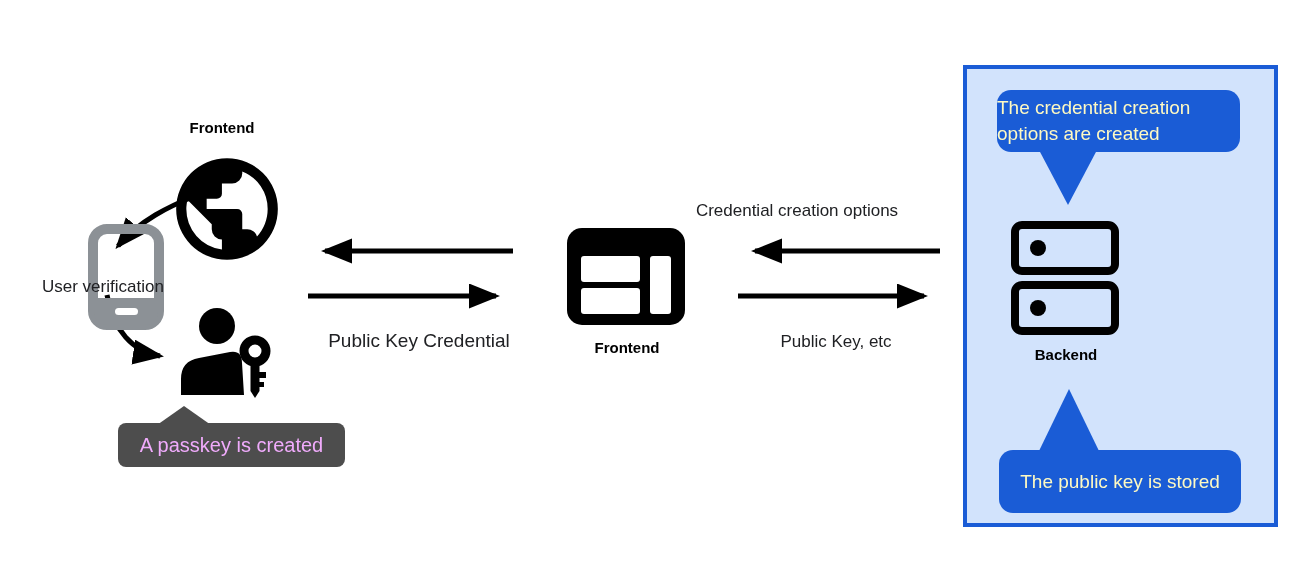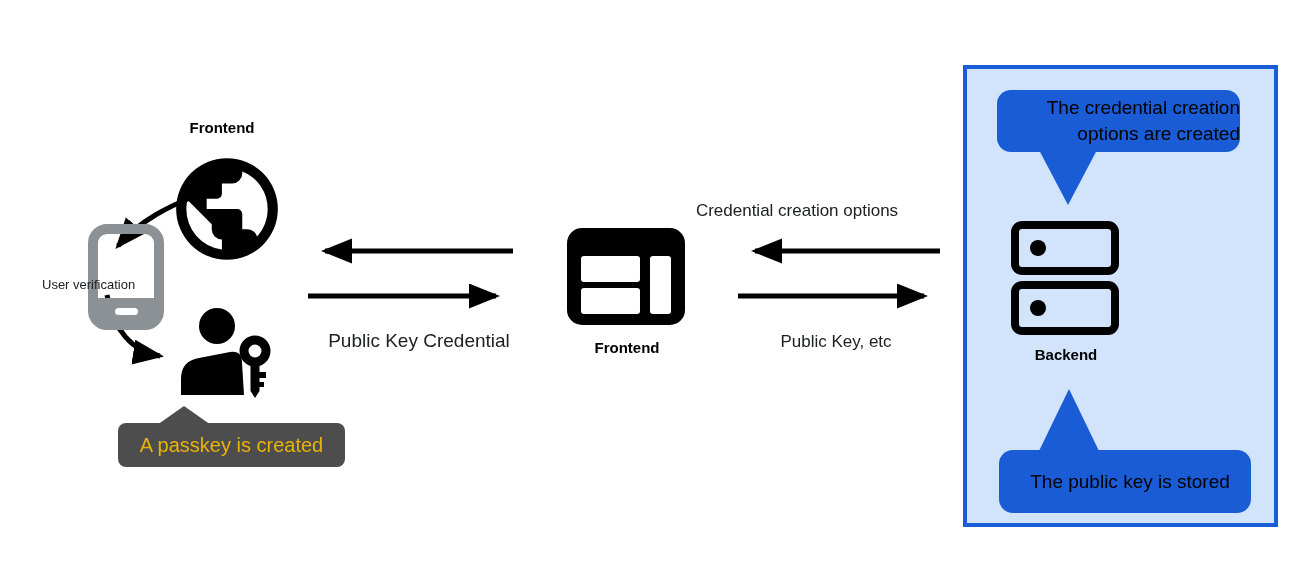--- a/index.html
+++ b/index.html
@@ -59,7 +59,7 @@
   
   .blue-bubble{
     position:absolute;z-index:4;background:var(--bubble-blue);border-radius:14px;
-    color:#000000;font-size:19px;line-height:26px;text-align:right;
+    color:#fef9c3;font-size:19px;line-height:26px;text-align:left;
     display:flex;align-items:center;justify-content:center;
   }
   .bubble-top{left:997px;top:90px;width:243px;height:62px;}

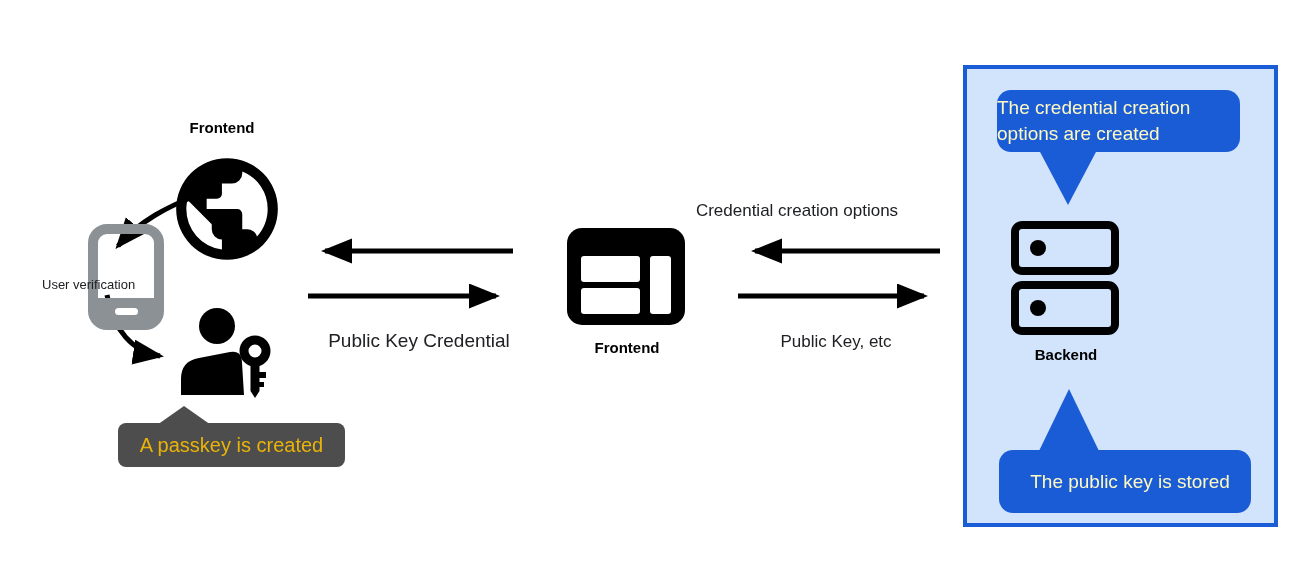--- a/index.html
+++ b/index.html
@@ -36,7 +36,7 @@
   
   .lbl{z-index:4;}
   .label-browser{left:222px;top:119px;font-size:15px;}
-  .label-userverif{left:42px;top:277px;font-size:13px;}
+  .label-userverif{left:42px;top:277px;font-size:17px;}
   .label-code{left:435px;top:203px;font-family:"DejaVu Sans Mono","Liberation Mono",monospace;font-size:15.5px;color:#111;}
   .label-pkc{left:419px;top:330px;font-size:19px;}
   .label-frontend{left:627px;top:339px;font-size:15px;}

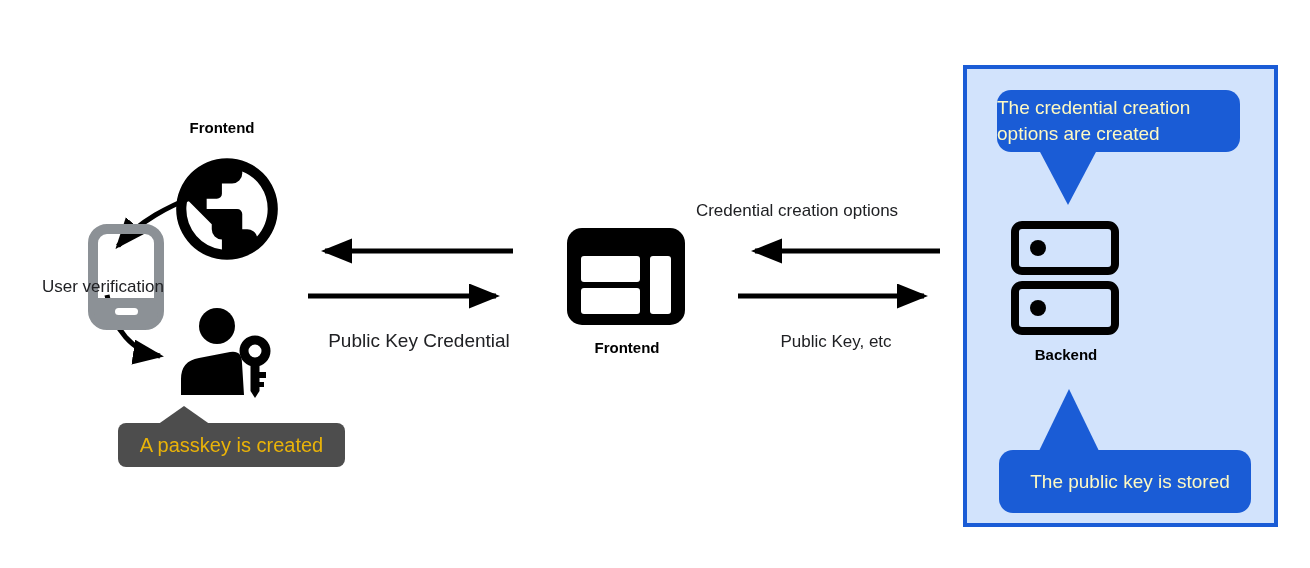--- a/index.html
+++ b/index.html
@@ -47,7 +47,7 @@
   
   .dark-bubble{
     position:absolute;left:118px;top:423px;width:227px;height:44px;z-index:4;
-    background:var(--dark-bubble);border-radius:8px;color:#eab308;font-size:20px;
+    background:var(--dark-bubble);border-radius:8px;color:#f0abfc;font-size:20px;
     display:flex;align-items:center;justify-content:center;white-space:nowrap;
   }
   .dark-tail{

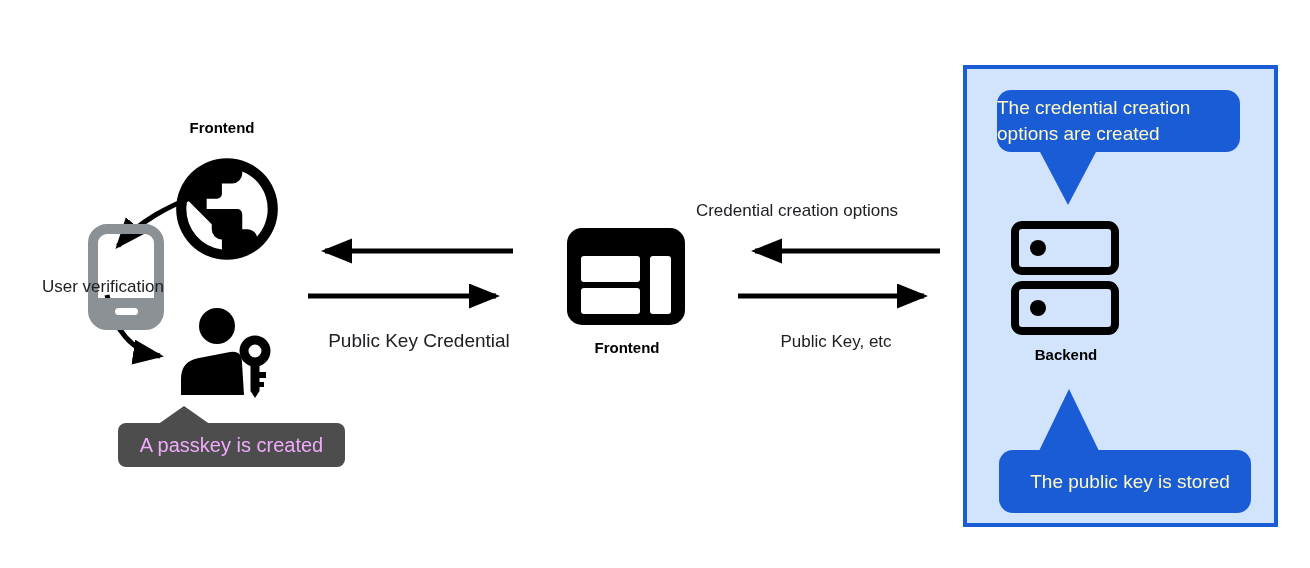--- a/index.html
+++ b/index.html
@@ -63,7 +63,7 @@
     display:flex;align-items:center;justify-content:center;
   }
   .bubble-top{left:997px;top:90px;width:243px;height:62px;}
-  .bubble-bottom{left:999px;top:450px;width:242px;height:63px;padding-left:10px;}
+  .bubble-bottom{left:999px;top:450px;width:242px;height:63px;}
   .bubble-bottom .bubble-text{max-width:200px;}
   .tail-down{
     position:absolute;left:1039px;top:150px;width:0;height:0;z-index:4;

